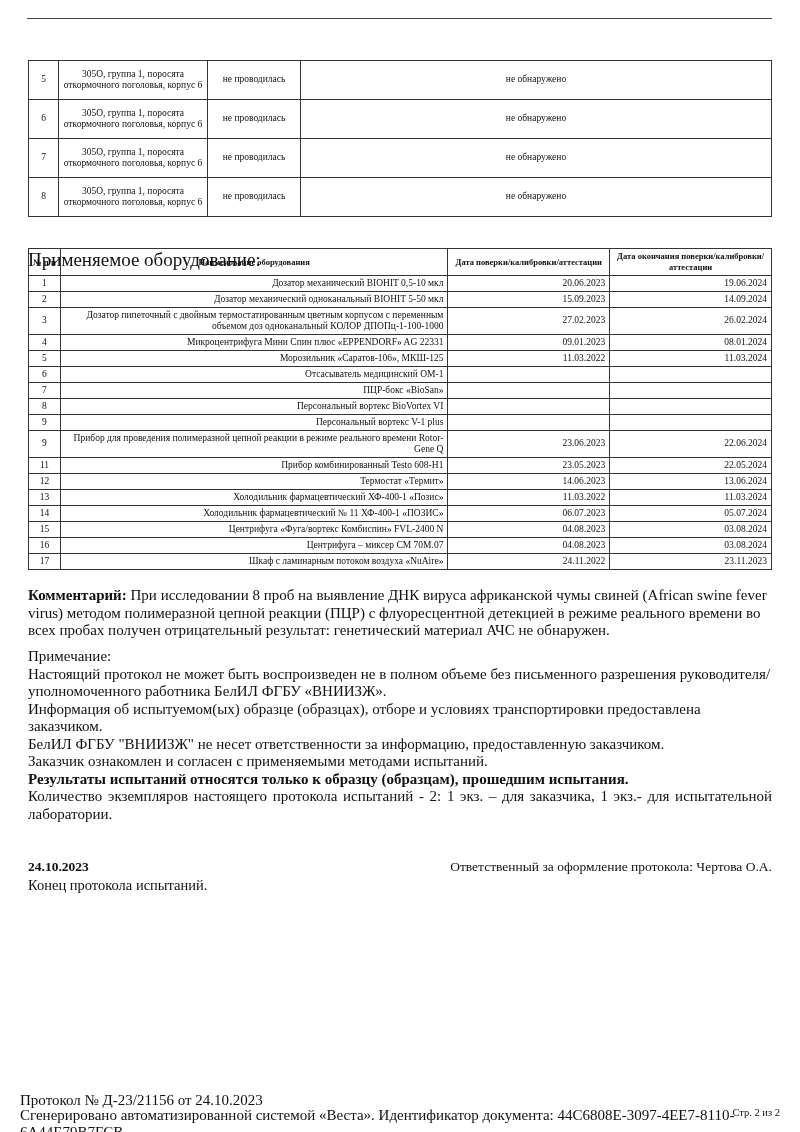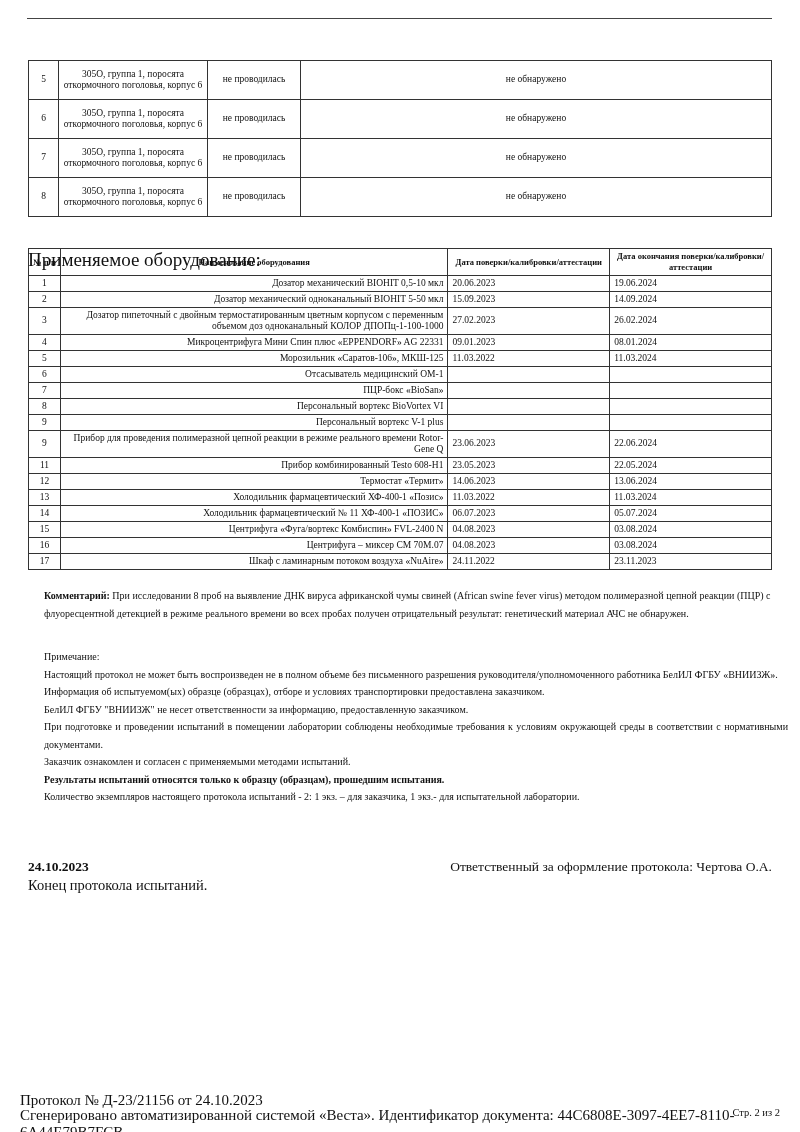--- a/index.html
+++ b/index.html
@@ -18,7 +18,7 @@
   #equipment td { line-height: 11.5px; height: 15px; }
   #equipment td.n { text-align: center; width: 23px; }
   #equipment td.name { text-align: right; width: 379px; margin-top: 37px; }
-  #equipment td.d { text-align: left; width: 153px; }
+  #equipment td.d { text-align: right; width: 153px; }
   #equipment tr.tall td { height: 26px; }
   .para { position: absolute; left: 28px; width: 744px; font-size: 10px; line-height: 17.5px; margin-left: 16px; }
   .just { text-align: justify; }

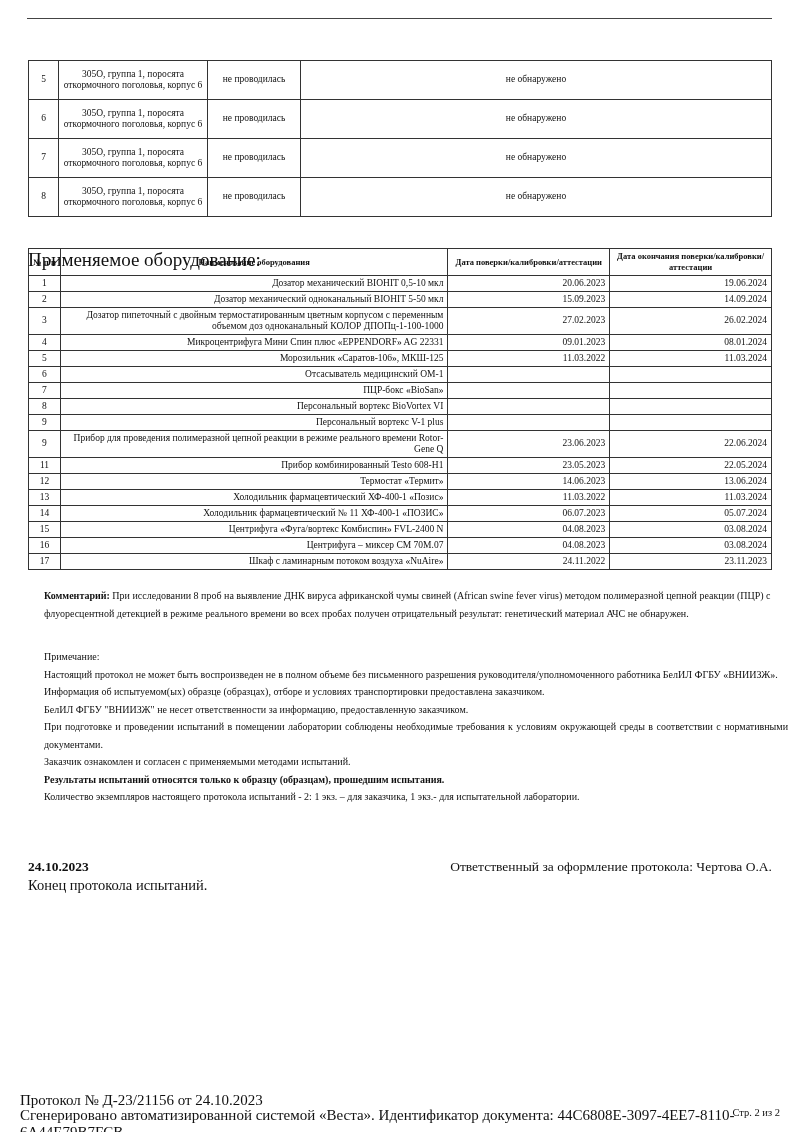--- a/index.html
+++ b/index.html
@@ -20,7 +20,7 @@
   #equipment td.name { text-align: right; width: 379px; margin-top: 37px; }
   #equipment td.d { text-align: right; width: 153px; }
   #equipment tr.tall td { height: 26px; }
-  .para { position: absolute; left: 28px; width: 744px; font-size: 10px; line-height: 17.5px; margin-left: 16px; }
+  .para { position: absolute; left: 28px; width: 744px; font-size: 15px; line-height: 17.5px; }
   .just { text-align: justify; }
   .bold { font-weight: bold; }
   .sign-date { position: absolute; left: 28px; top: 859px; font-size: 13.5px; font-weight: bold; }

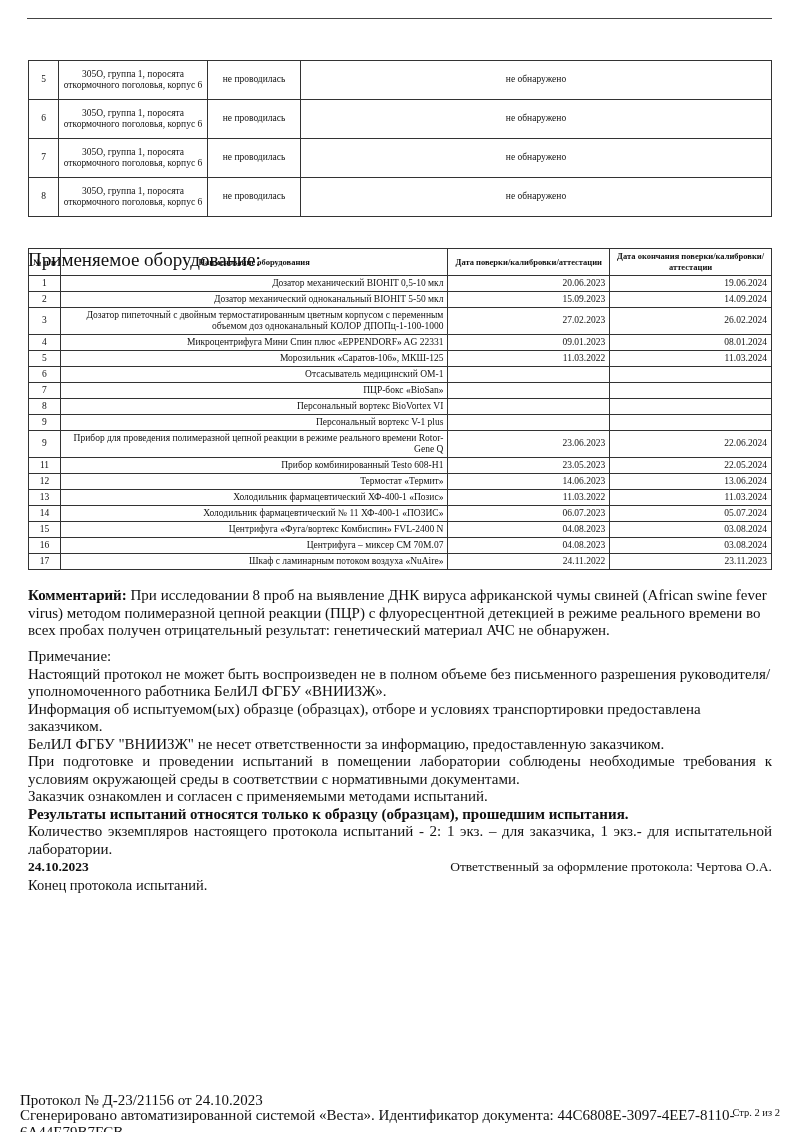--- a/index.html
+++ b/index.html
@@ -189,7 +189,6 @@
   <div>Настоящий протокол не может быть воспроизведен не в полном объеме без письменного разрешения руководителя/уполномоченного работника БелИЛ ФГБУ «ВНИИЗЖ».</div>
   <div>Информация об испытуемом(ых) образце (образцах), отборе и условиях транспортировки предоставлена заказчиком.</div>
   <div>БелИЛ ФГБУ "ВНИИЗЖ" не несет ответственности за информацию, предоставленную заказчиком.</div>
-  <div class="just">При подготовке и проведении испытаний в помещении лаборатории соблюдены необходимые требования к условиям окружающей среды в соответствии с нормативными документами.</div>
   <div>Заказчик ознакомлен и согласен с применяемыми методами испытаний.</div>
   <div class="bold">Результаты испытаний относятся только к образцу (образцам), прошедшим испытания.</div>
   <div class="just">Количество экземпляров настоящего протокола испытаний - 2: 1 экз. – для заказчика, 1 экз.- для испытательной лаборатории.</div>

